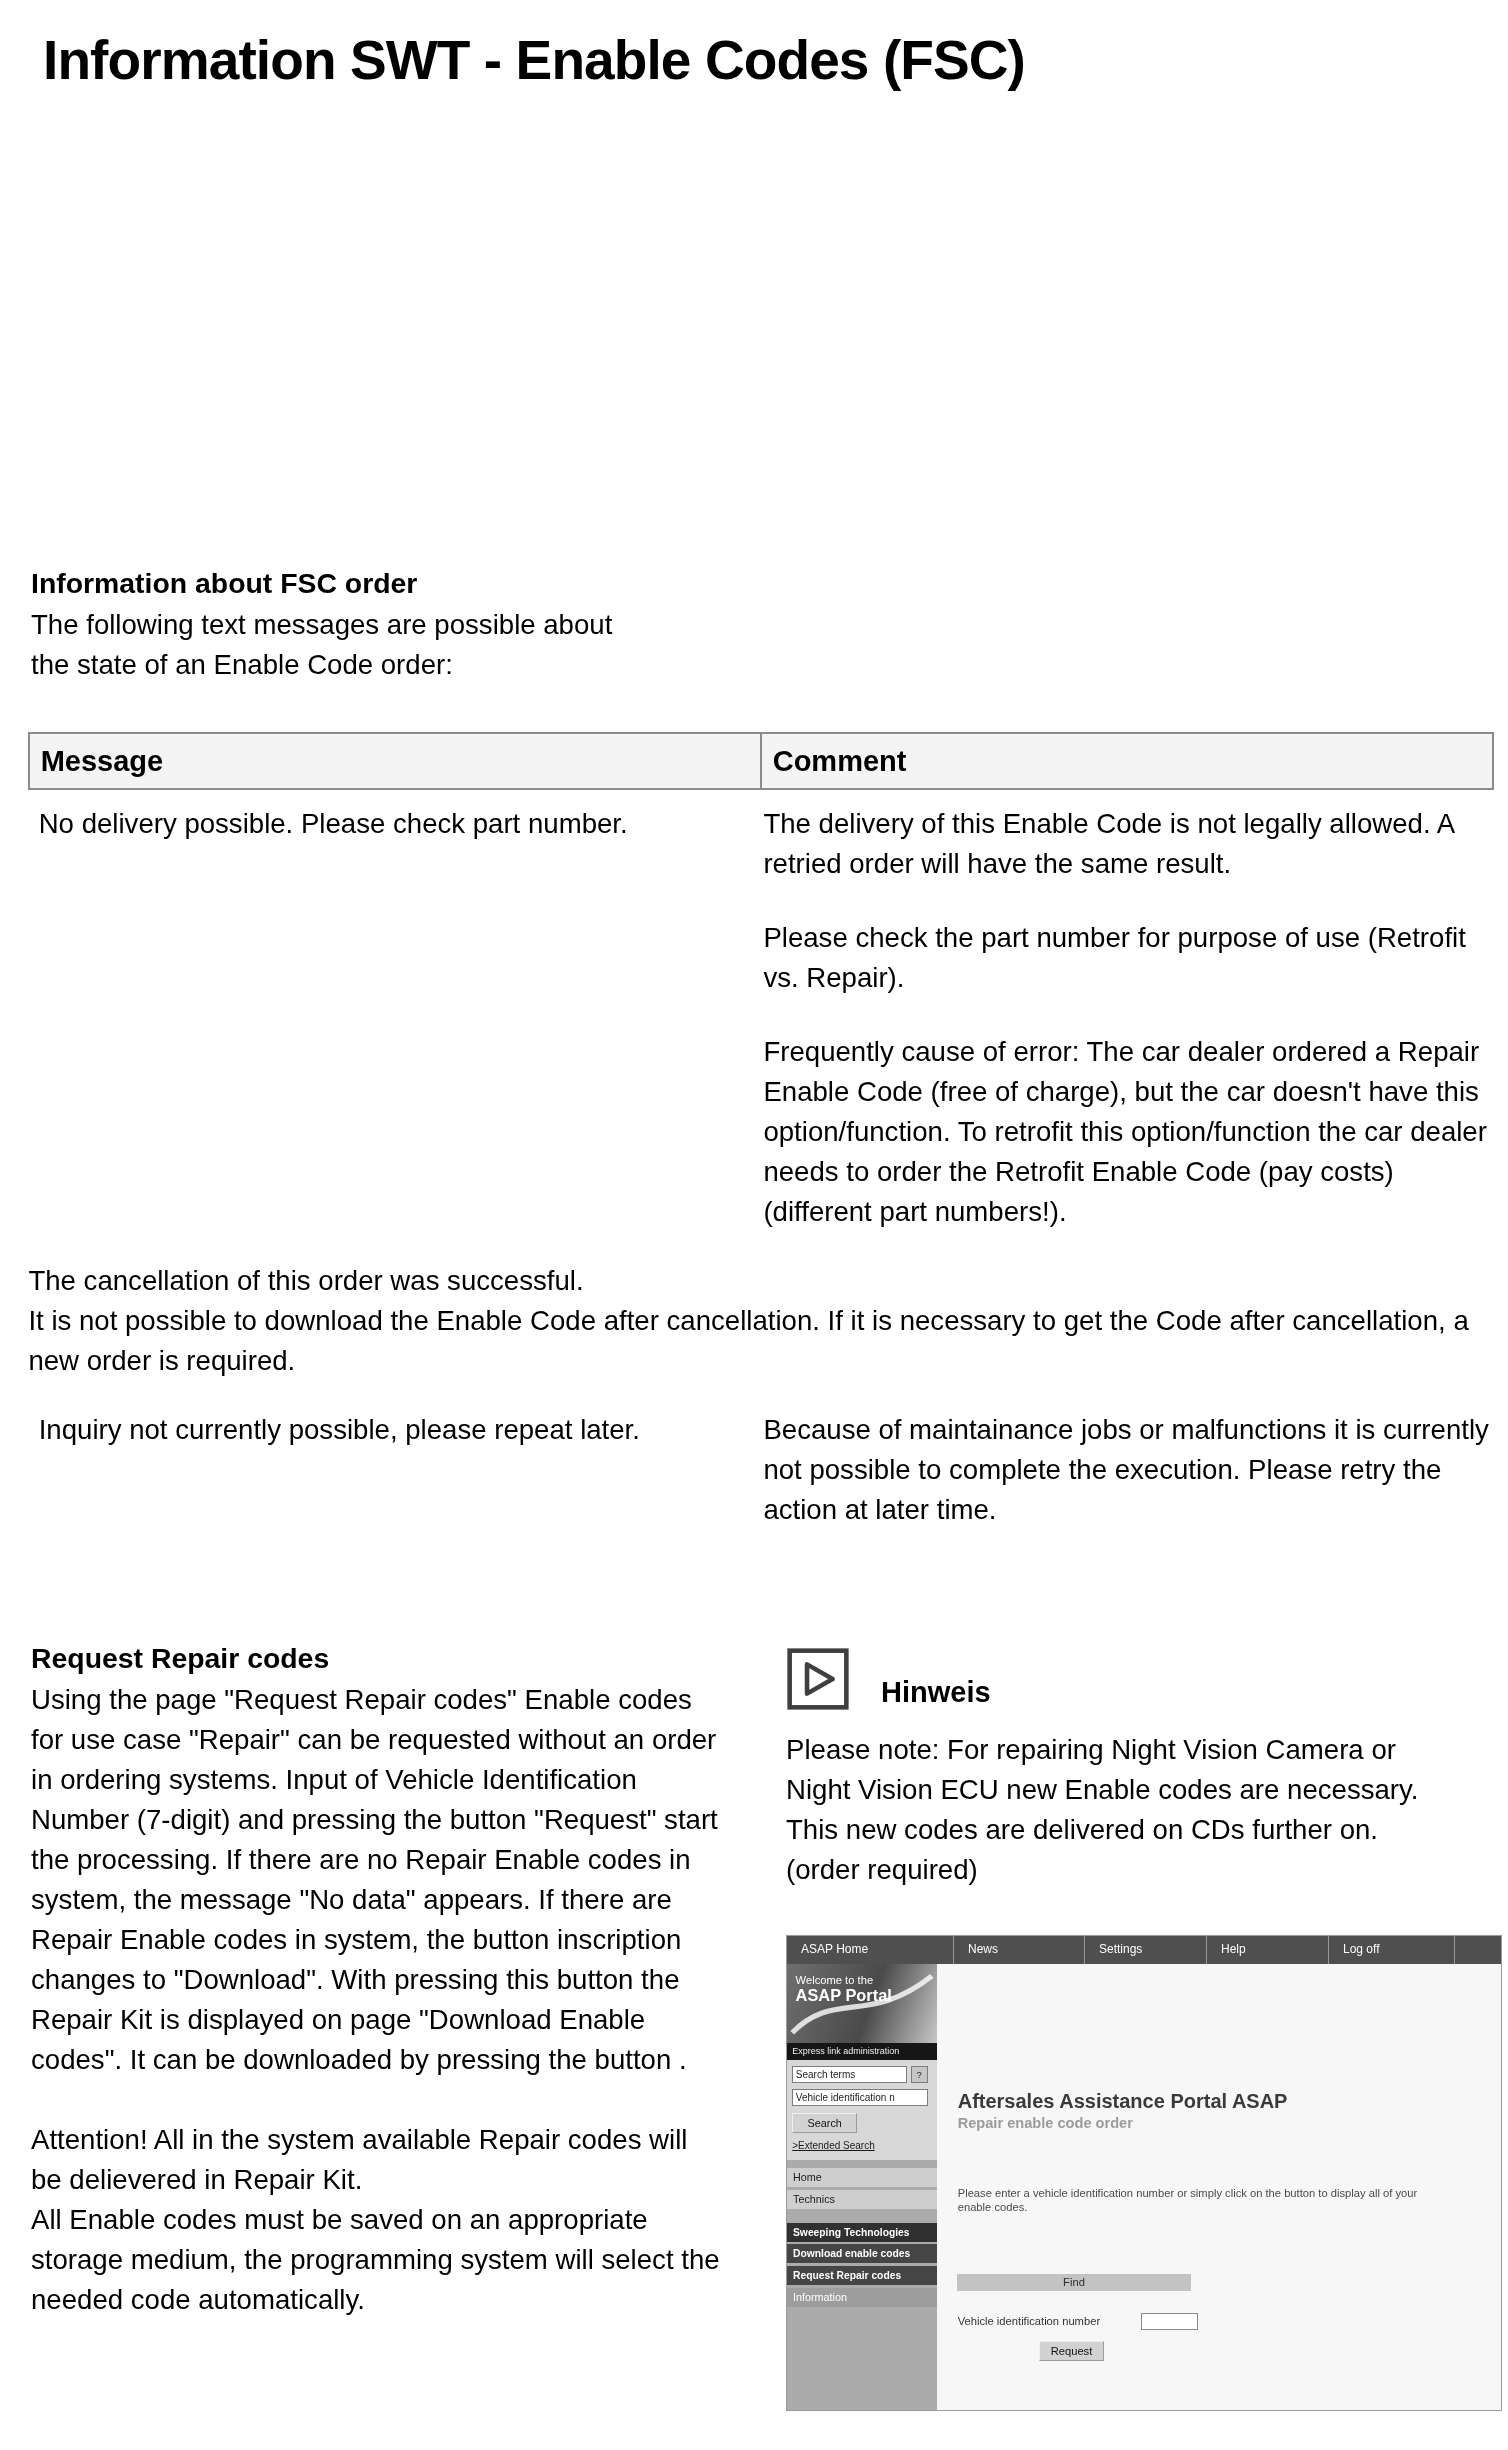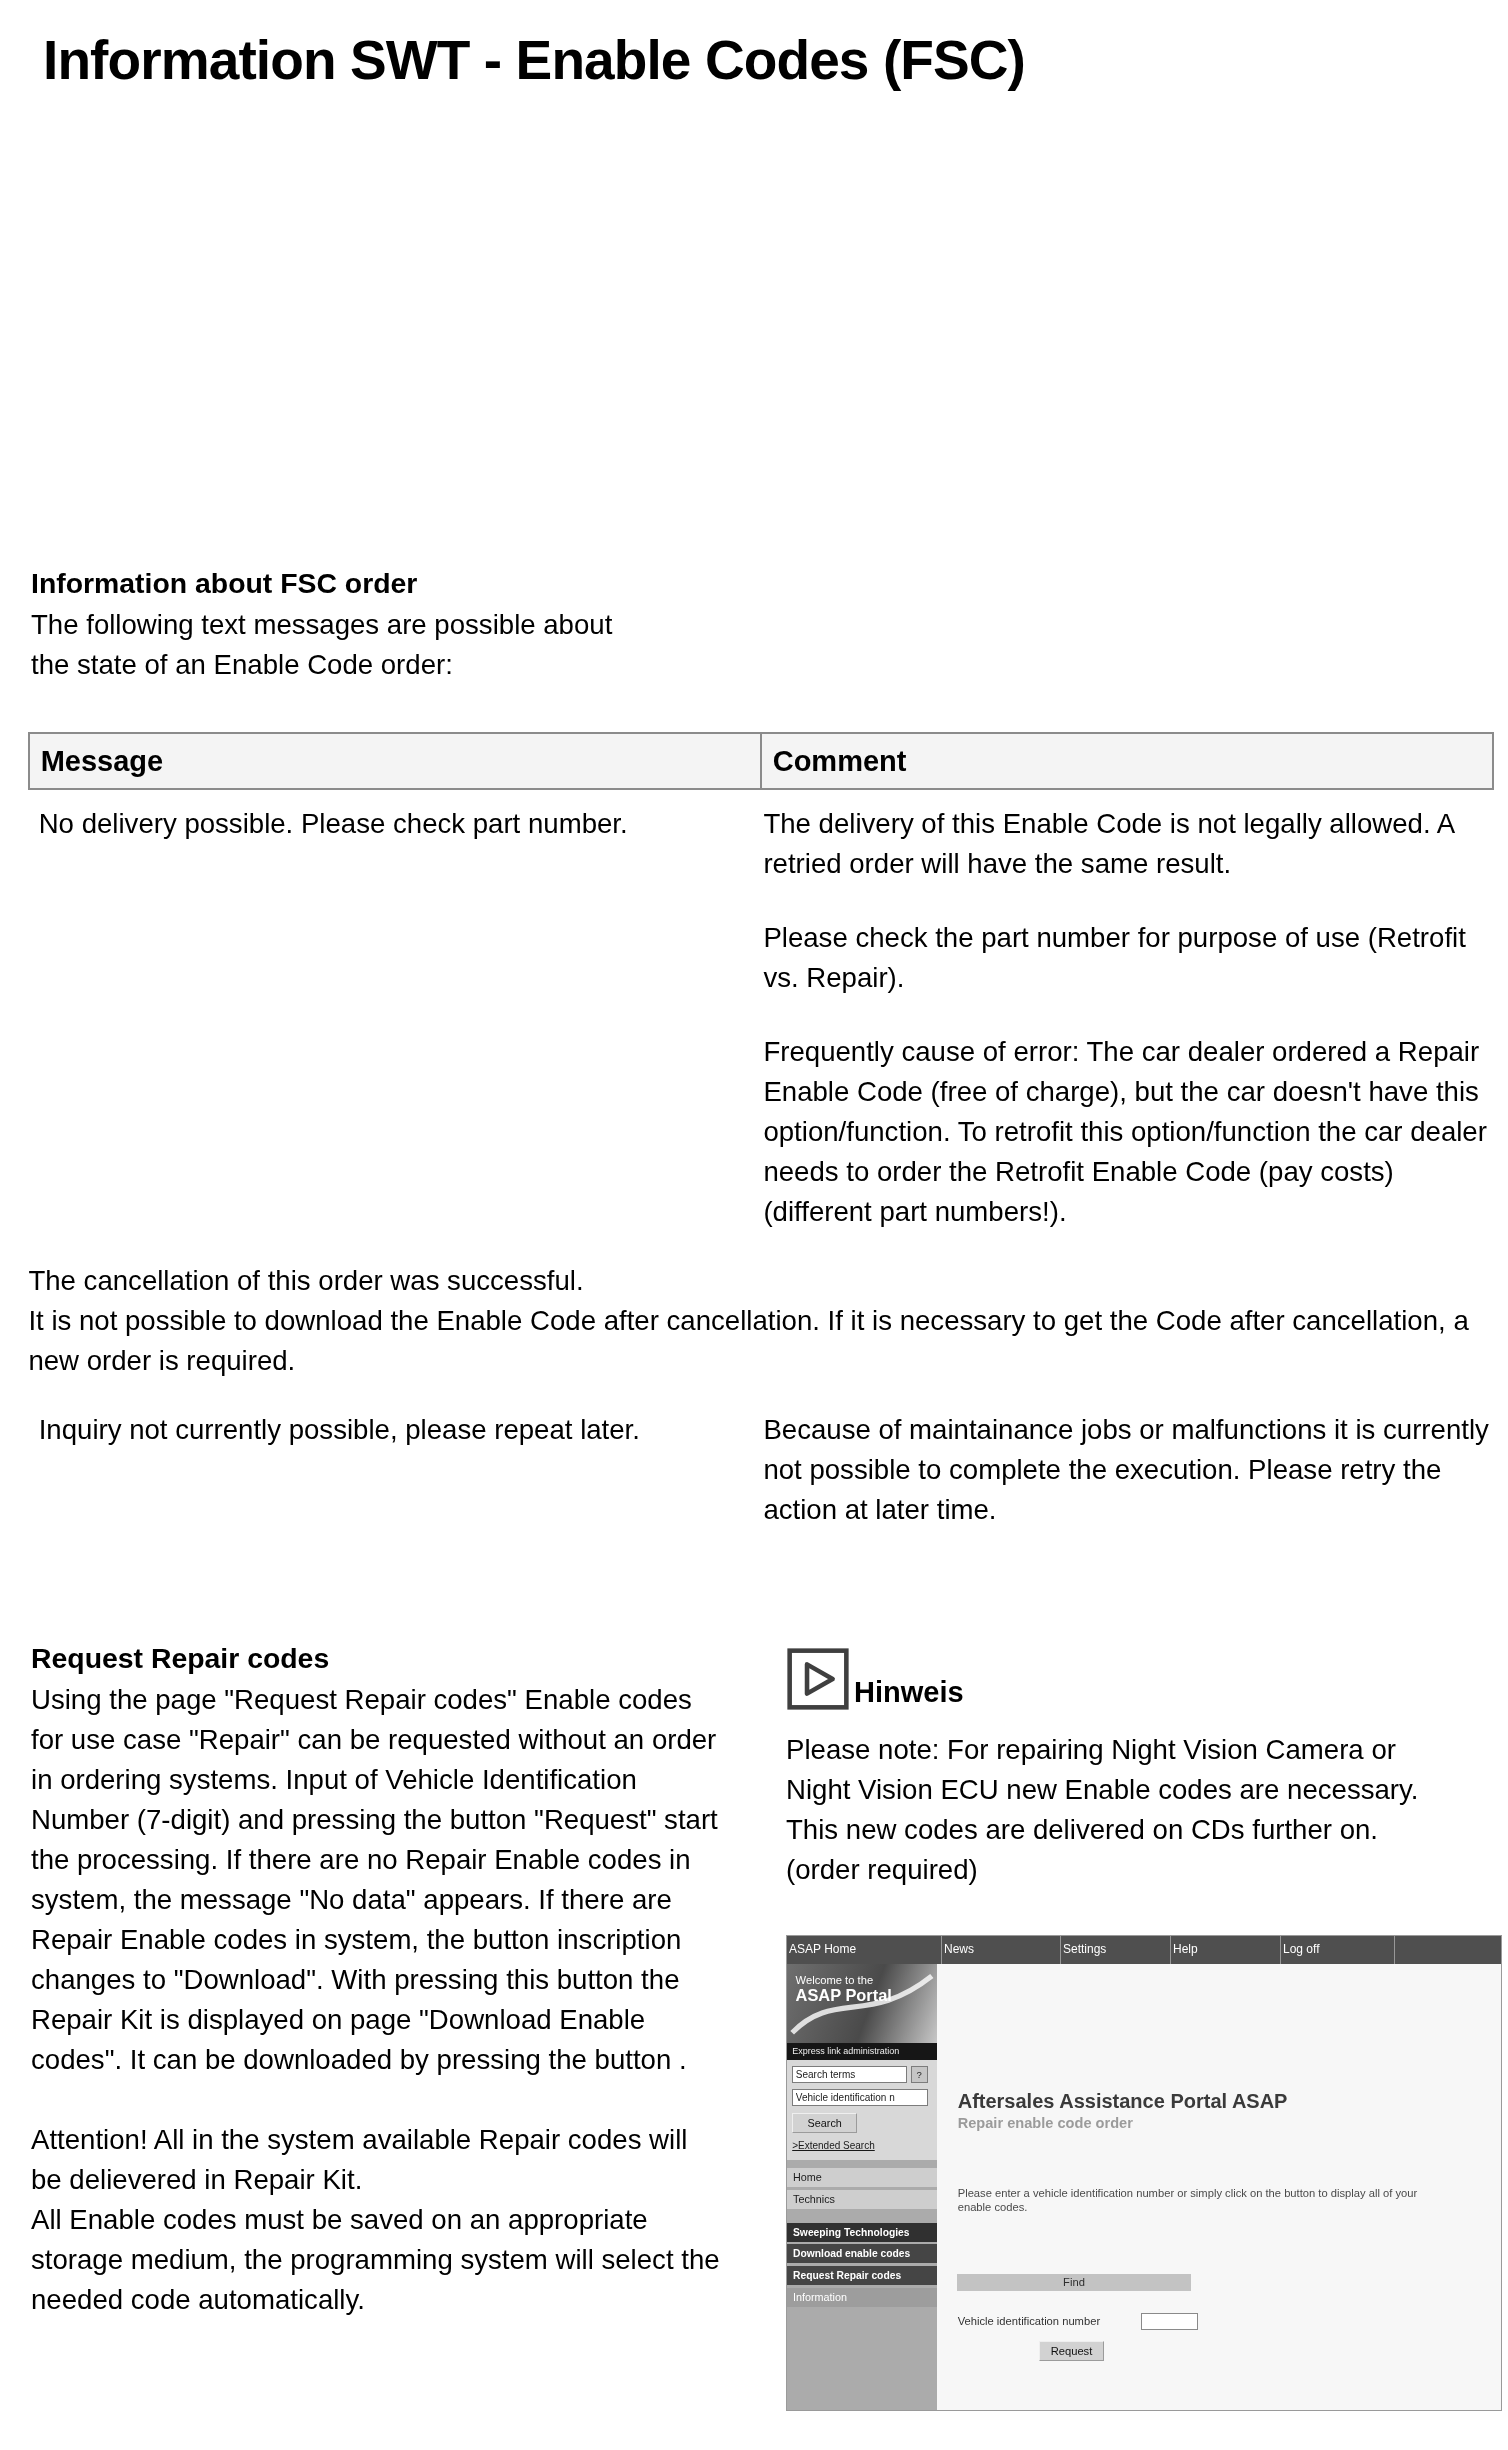--- a/index.html
+++ b/index.html
@@ -29,7 +29,7 @@
   .left-col{position:absolute;left:31px;top:1642px;width:689px;}
   .attention{margin-top:40px;}
   .right-col{position:absolute;left:786px;top:1647px;width:720px;}
-  .note-head{display:flex;align-items:flex-end;gap:4px;}
+  .note-head{display:flex;align-items:flex-end;gap:31px;}
   .note-icon{width:64px;height:64px;display:block;flex:0 0 auto;}
   .note-label{font-size:29px;font-weight:bold;padding-bottom:1.7px;}
   .note-body{margin-top:19px;}

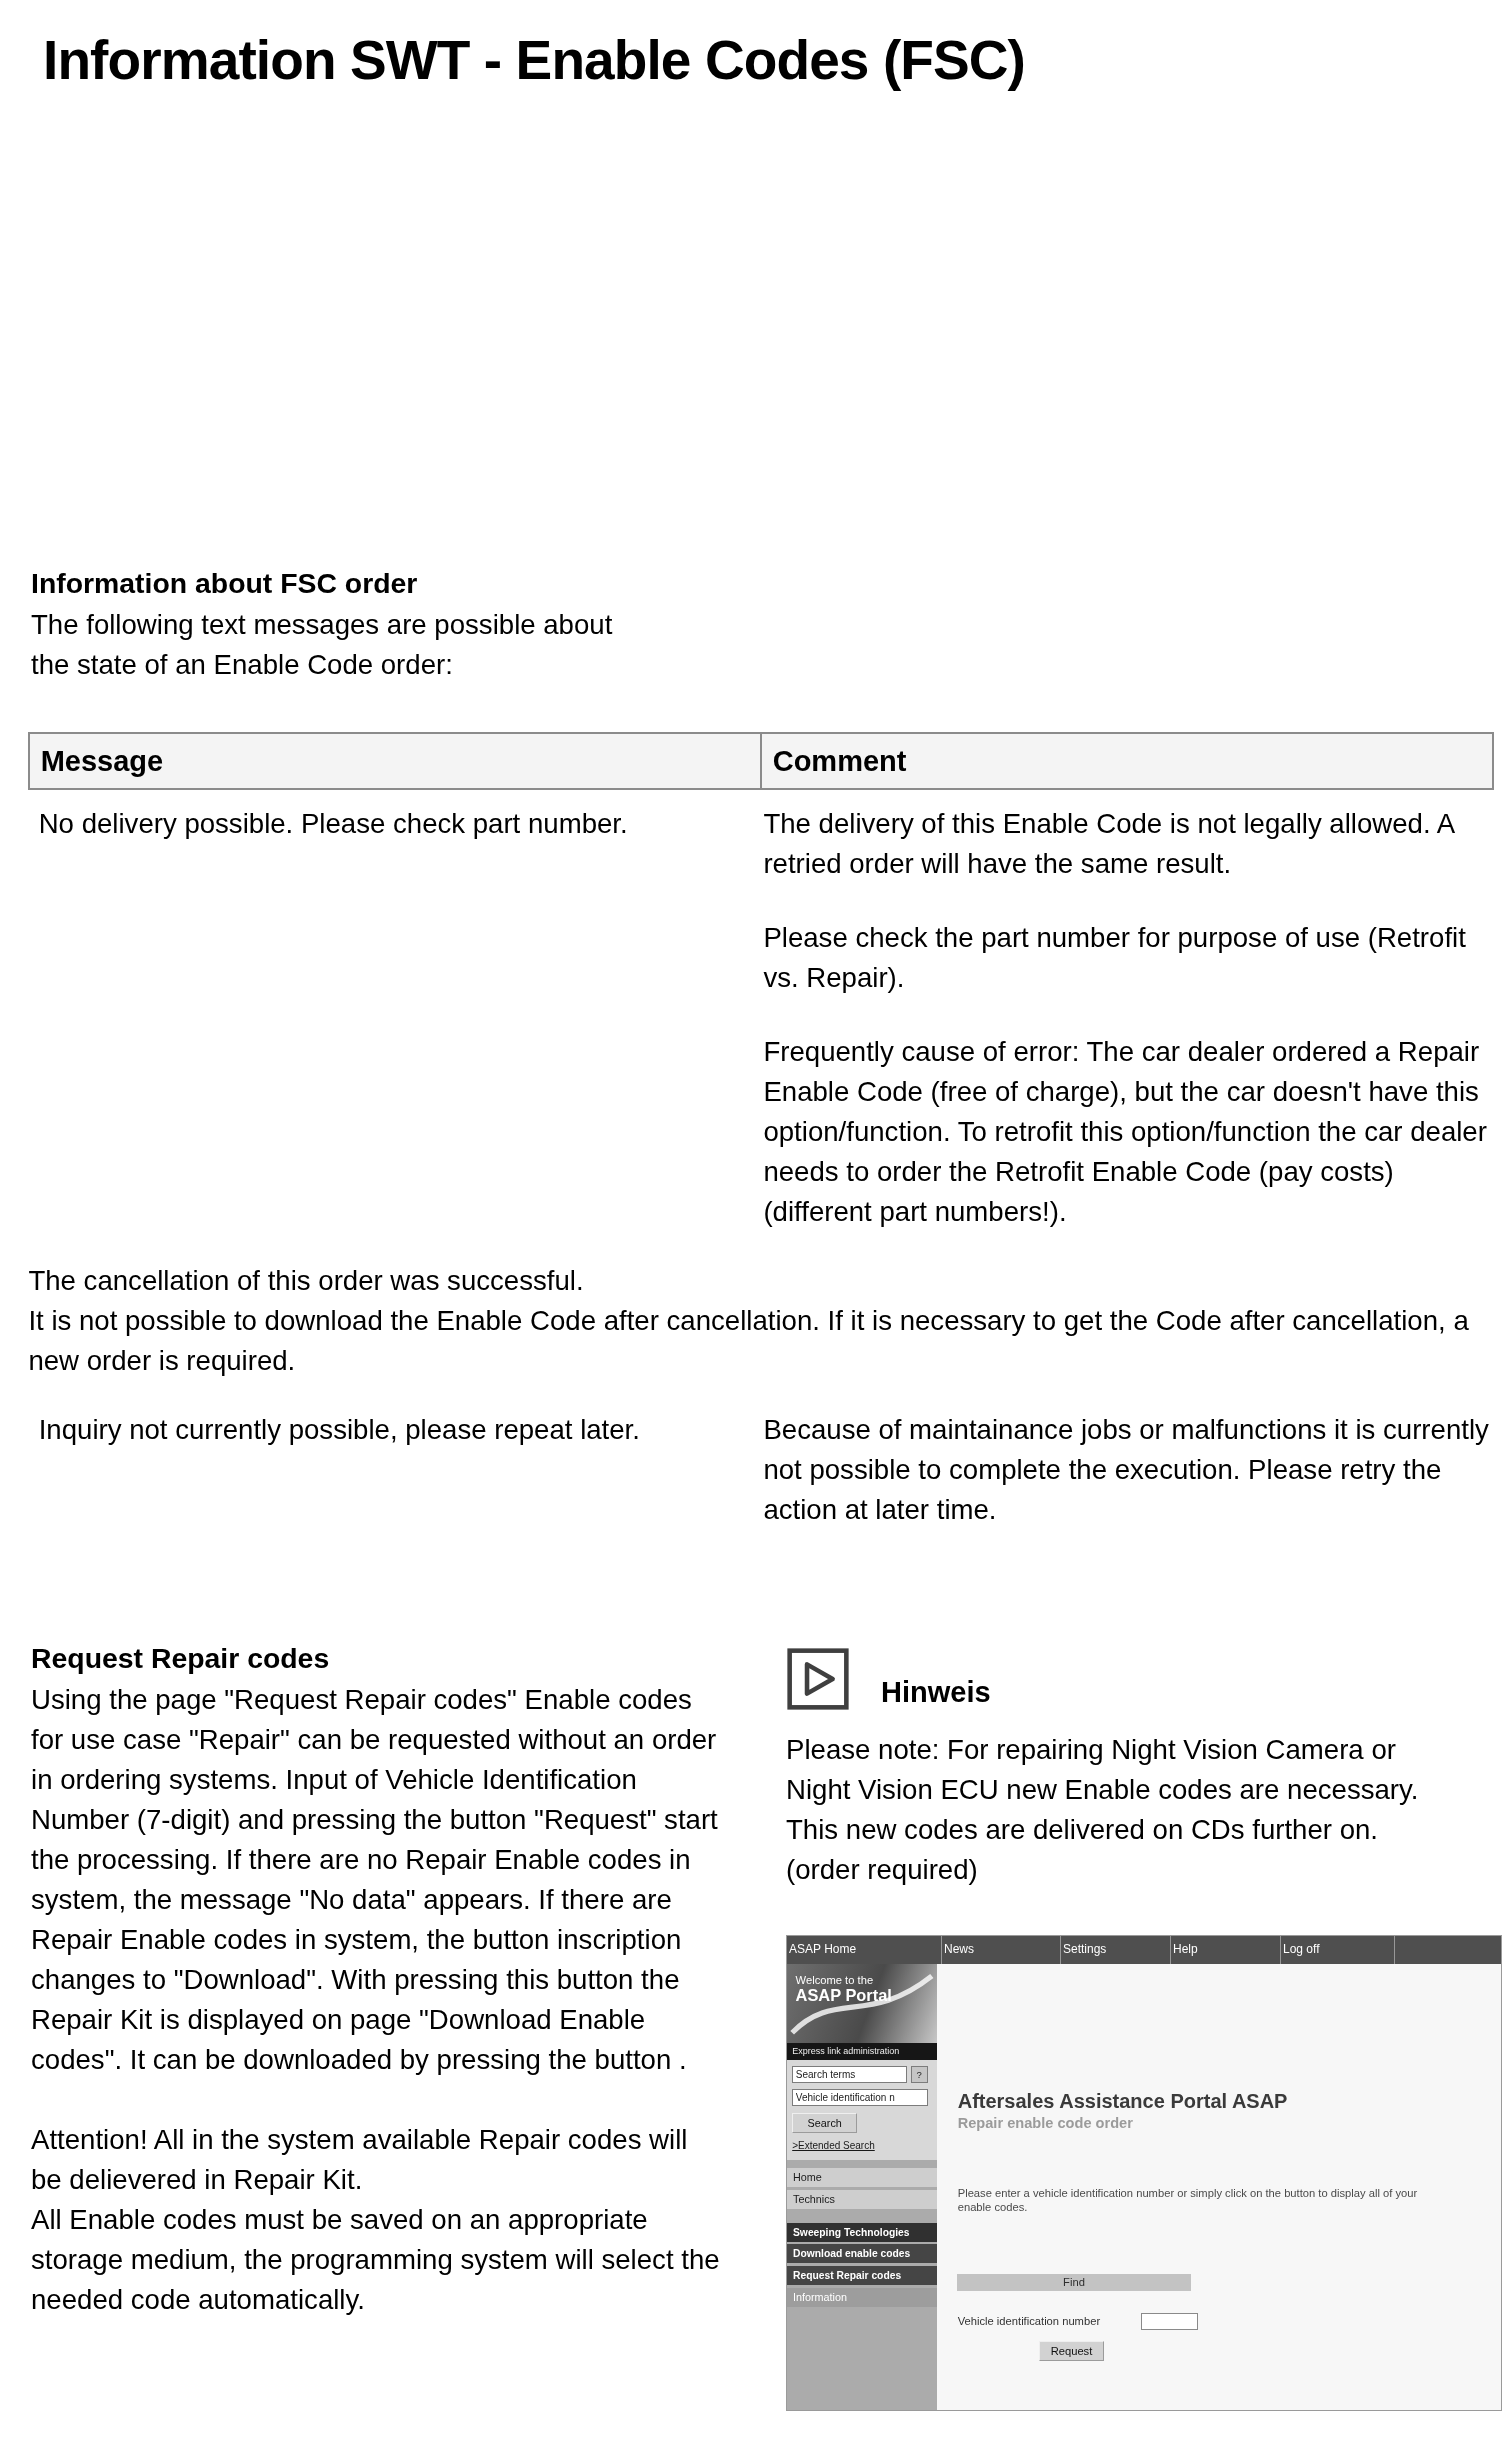--- a/index.html
+++ b/index.html
@@ -39,7 +39,7 @@
           box-sizing:border-box;background:#f6f6f6;overflow:hidden;}
   .p-nav{position:absolute;top:0;left:0;right:0;height:27.6px;background:#4f4f4f;display:flex;}
   .p-nav-cell{color:#fff;font-size:12px;line-height:27.6px;padding-left:2px;border-right:0.9px solid #989898;
-              box-sizing:border-box;white-space:nowrap;cursor:default;}
+              box-sizing:border-box;white-space:nowrap;cursor:default;margin-left:12px;}
   .pn0{width:155px}.pn1{width:119px}.pn2{width:110px}.pn3{width:110px}.pn4{width:114px}
   .p-nav-fill{flex:1;}
   .p-side{position:absolute;top:27.6px;left:0;width:150px;bottom:0;background:#ababab;}

